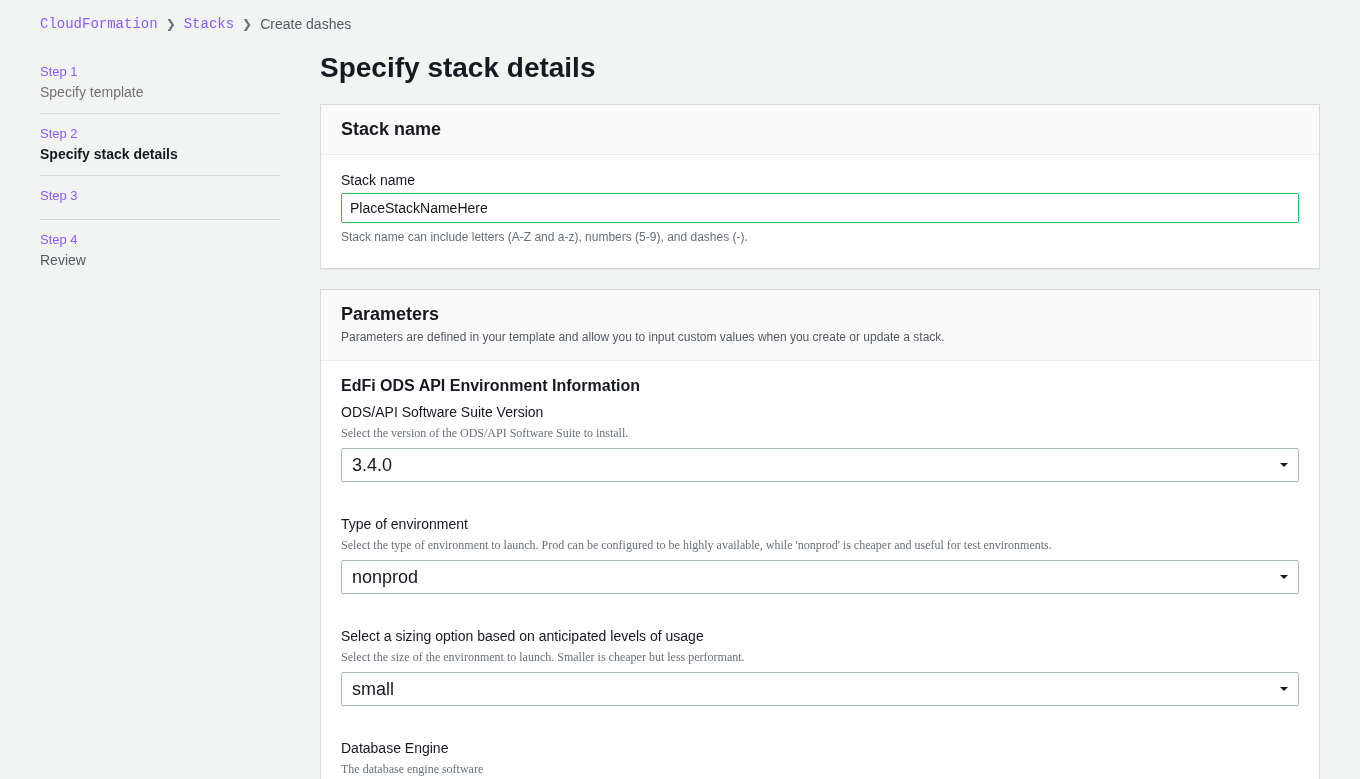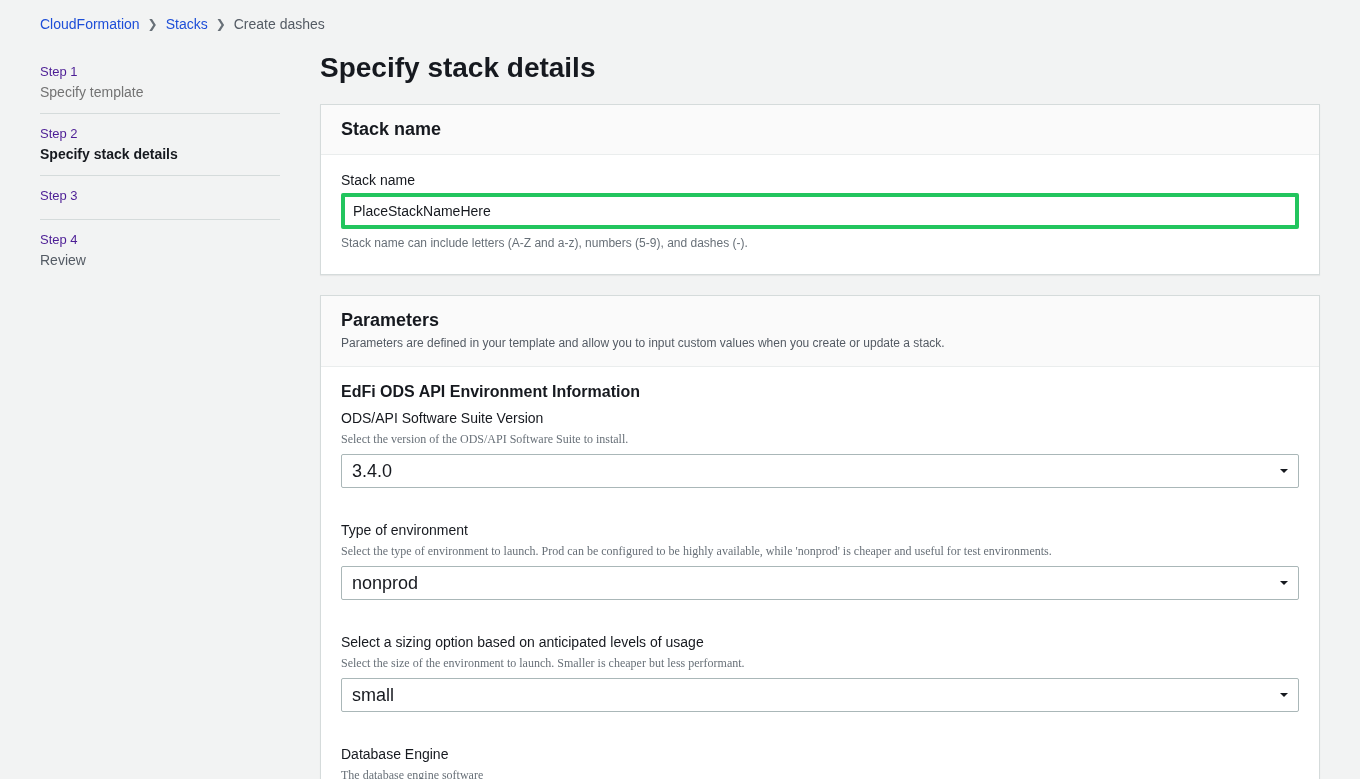--- a/index.html
+++ b/index.html
@@ -24,8 +24,9 @@
       font-size: 14px;
     }
     .breadcrumb a {
-      color: #1d4ed8;
+      color: #8b5cf6;
       text-decoration: none;
+      font-family: Liberation Mono, monospace;
     }
     .breadcrumb .sep {
       color: #687078;

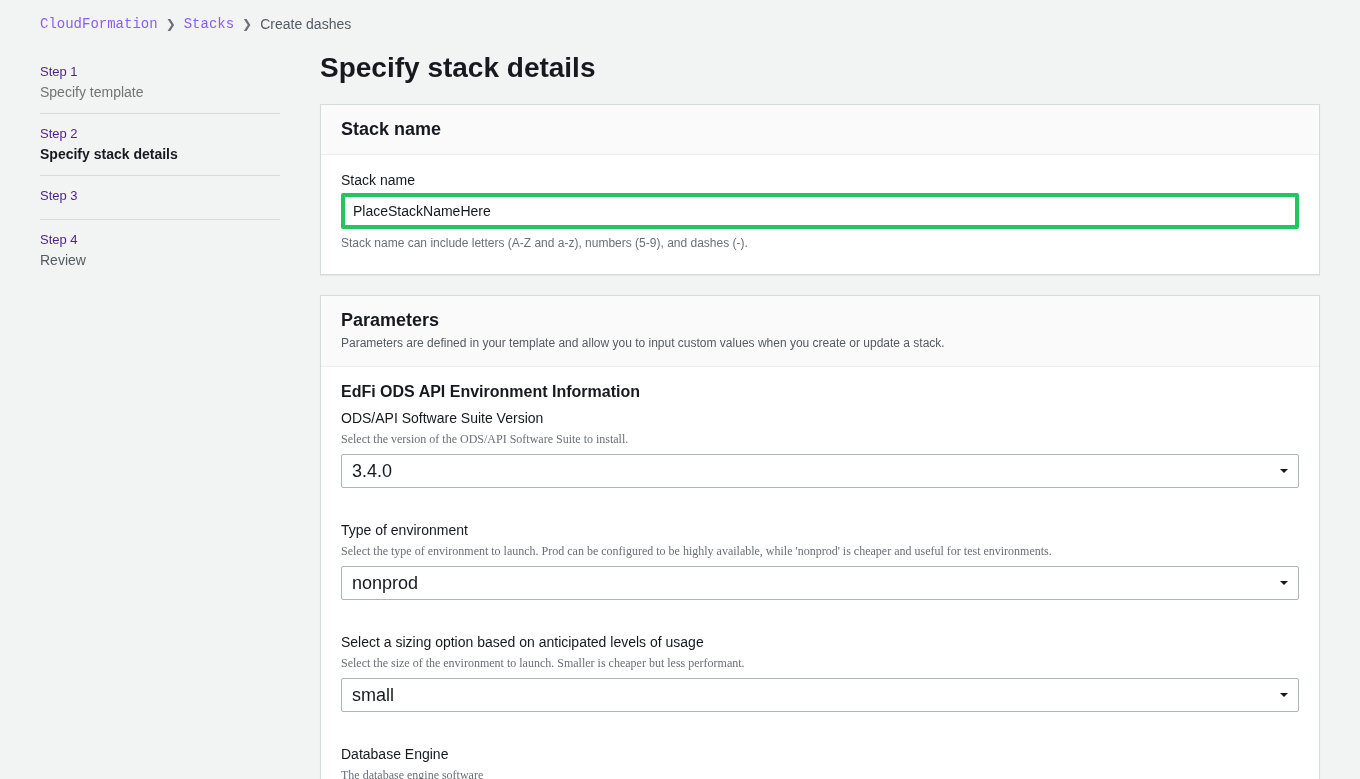--- a/index.html
+++ b/index.html
@@ -52,7 +52,7 @@
     }
     .step-number {
       font-size: 13px;
-      color: #4c1d95;
+      color: #8b5cf6;
       margin-bottom: 2px;
       line-height: 1.3;
     }

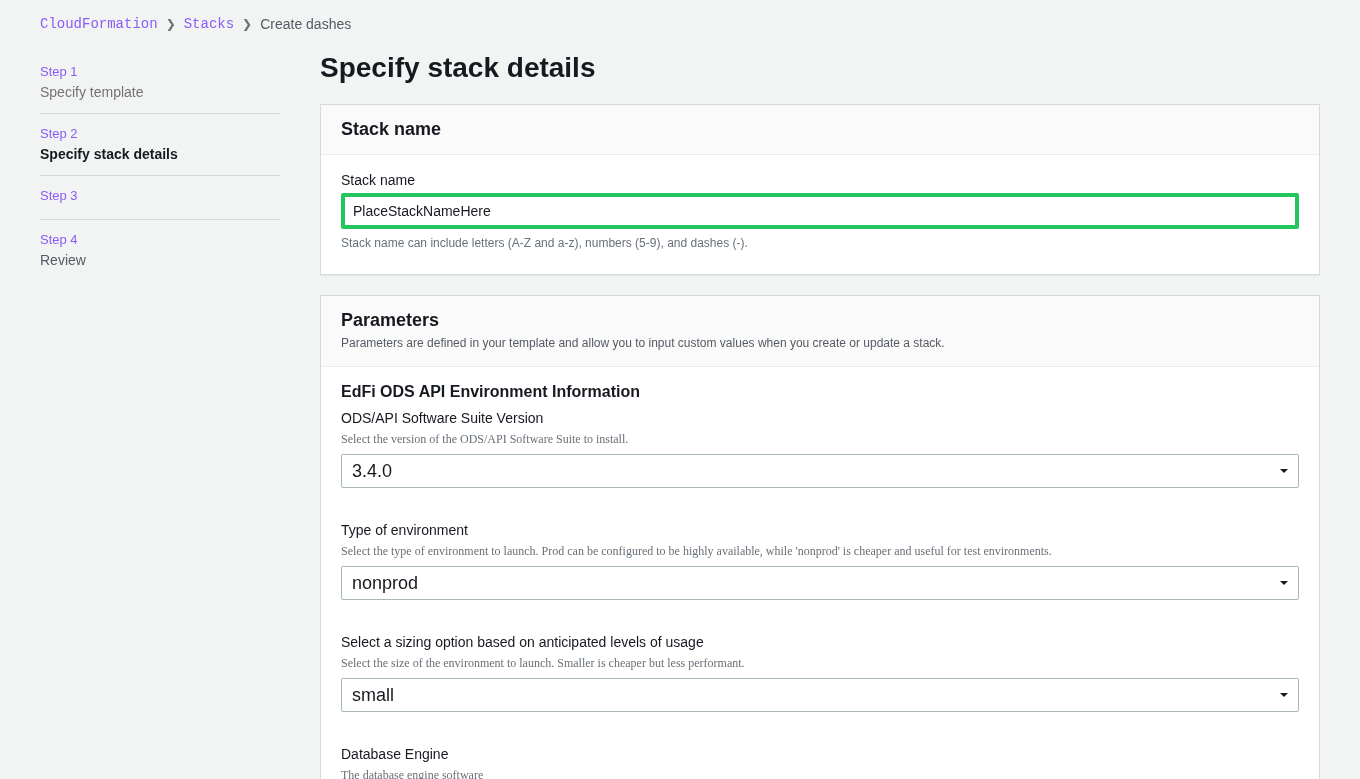--- a/index.html
+++ b/index.html
@@ -131,7 +131,7 @@
     }
     .text-input {
       width: 100%;
-      border: 4px solid #22c55e;
+      border: 1px solid #22c55e;
       border-radius: 2px;
       padding: 6px 8px;
       font-size: 14px;

